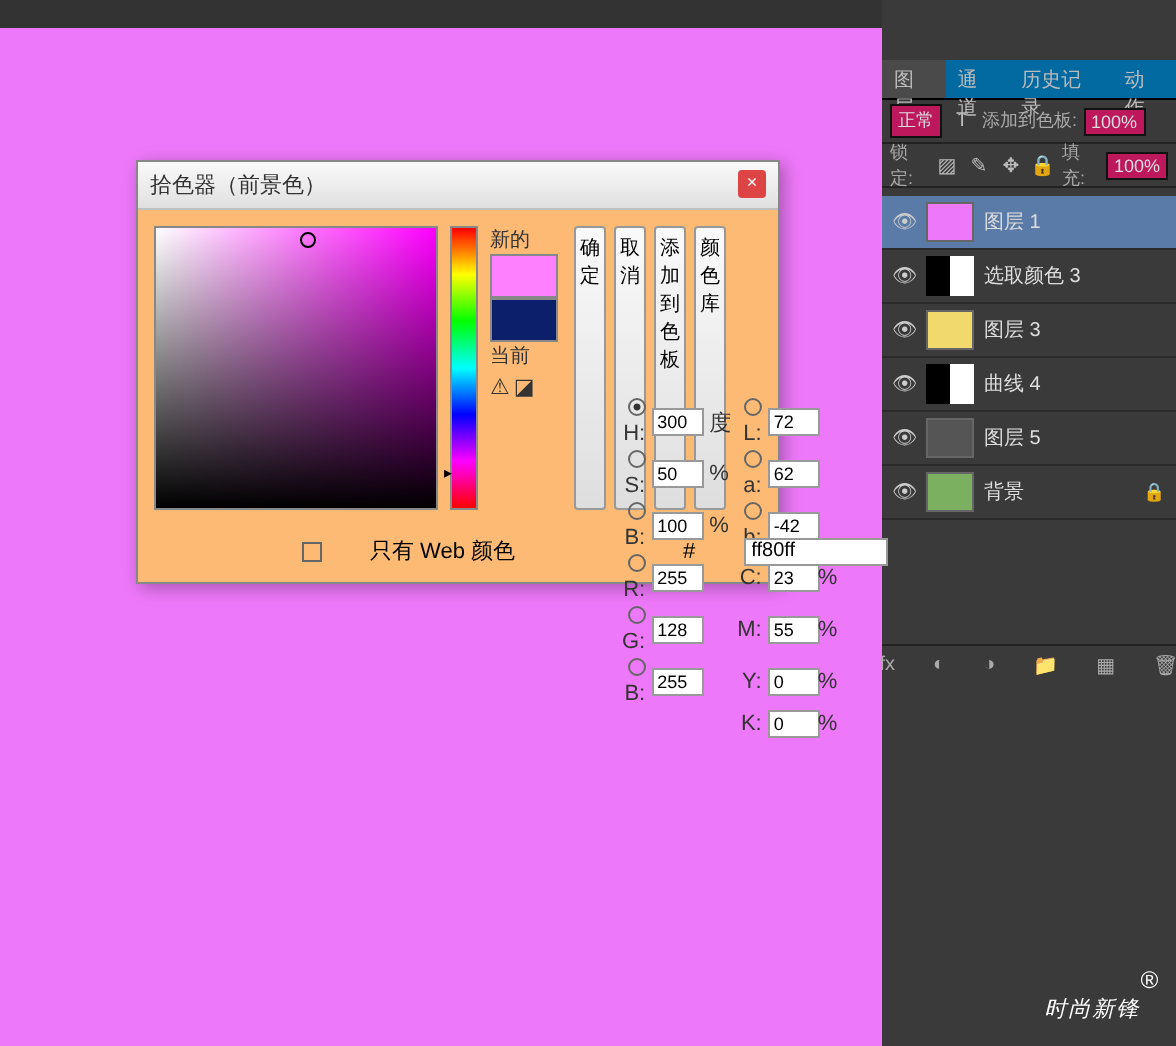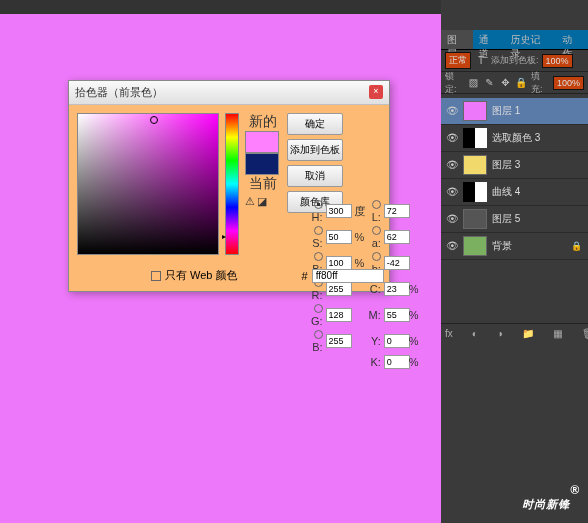--- a/index.html
+++ b/index.html
@@ -13,7 +13,7 @@
 .toolbar{display:flex;align-items:center;padding:4px;gap:3px;background:#3a3a3a;border-bottom:1px solid #222;height:22px}
 .toolbar-icon{width:14px;height:14px;display:inline-flex;align-items:center;justify-content:center;color:#bbb;font-size:10px}
 .toolbar-label{font-size:9px;color:#aaa}
-.toolbar-val{background:#c2410c;padding:1px 3px;font-size:9px;color:#ddd;border:1px solid #111}
+.toolbar-val{background:#be185d;padding:1px 3px;font-size:9px;color:#ddd;border:1px solid #111}
 .layers{padding:4px 0}
 .layer{display:flex;align-items:center;padding:3px 5px;gap:5px;border-bottom:1px solid #2a2a2a}
 .layer.sel{background:#5a7aa8}

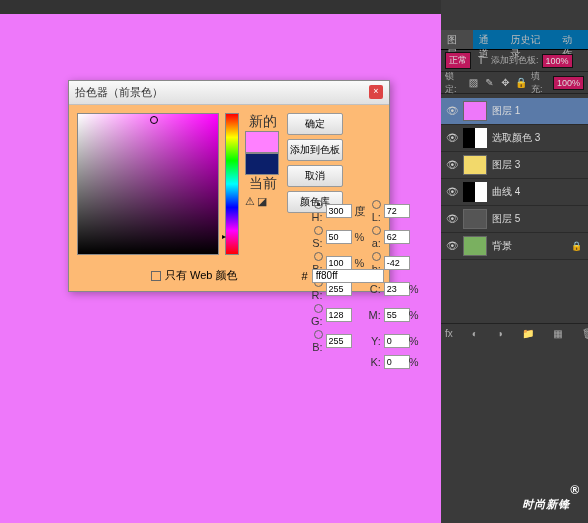--- a/index.html
+++ b/index.html
@@ -34,7 +34,7 @@
 .hue-bar{width:14px;height:142px;background:linear-gradient(#f00,#ff0,#0f0,#0ff,#00f,#f0f,#f00);border:1px solid #888;position:relative}
 .hue-mark{position:absolute;left:-4px;top:118px;font-size:8px}
 .swatch-col{width:36px}
-.swatch-label{font-size:14px;text-align:center;color:#333}
+.swatch-label{font-size:10px;color:#333}
 .swatch{width:34px;height:22px;border:1px solid #888}
 .swatch-warn{font-size:9px;color:#333;display:flex;gap:2px;margin:2px 0}
 .btn-col{display:flex;flex-direction:column;gap:4px;width:56px}

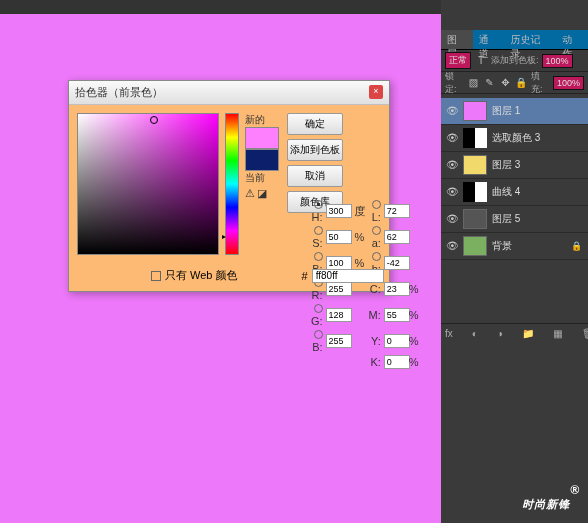--- a/index.html
+++ b/index.html
@@ -37,7 +37,7 @@
 .swatch-label{font-size:10px;color:#333}
 .swatch{width:34px;height:22px;border:1px solid #888}
 .swatch-warn{font-size:9px;color:#333;display:flex;gap:2px;margin:2px 0}
-.btn-col{display:flex;flex-direction:column;gap:4px;width:56px}
+.btn-col{display:flex;flex-direction:row;gap:4px;width:56px}
 .btn{background:linear-gradient(#fafafa,#dedede);border:1px solid #999;padding:3px 2px;font-size:10px;text-align:center;border-radius:2px}
 .values{position:absolute;left:242px;top:118px;display:grid;grid-template-columns:auto 26px auto auto 22px auto;gap:2px 3px;font-size:10px;color:#333;align-items:center}
 .values input{width:26px;height:14px;font-size:9px;padding:0 2px;border:1px solid #999}

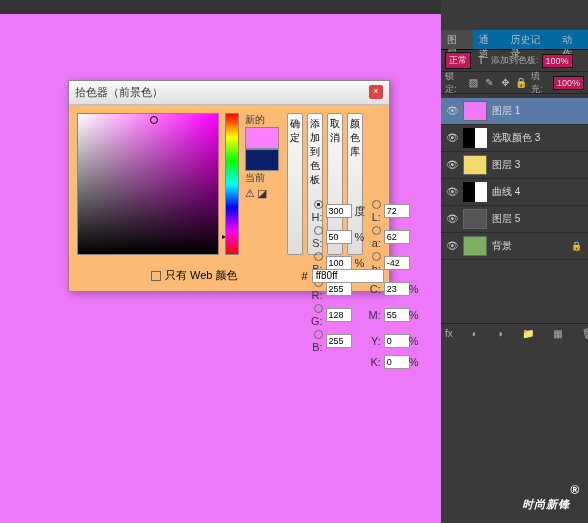--- a/index.html
+++ b/index.html
@@ -153,8 +153,8 @@
     </div>
     <div class="btn-col">
       <div class="btn">确定</div>
+      <div class="btn">取消</div>
       <div class="btn">添加到色板</div>
-      <div class="btn">取消</div>
       <div class="btn">颜色库</div>
     </div>
   </div>

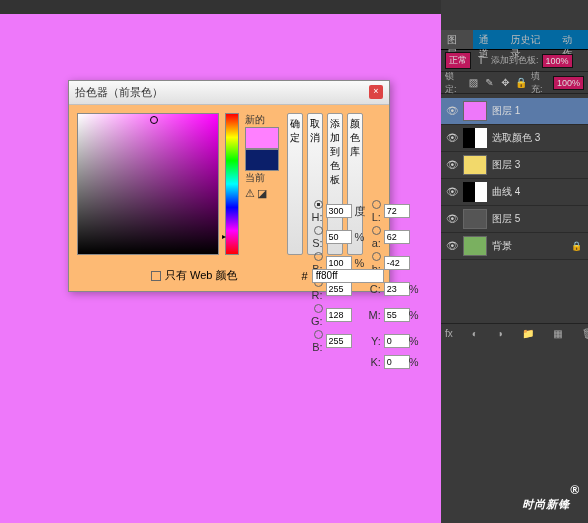--- a/index.html
+++ b/index.html
@@ -44,7 +44,7 @@
 .values .lbl{text-align:right}
 .radio{width:9px;height:9px;border:1px solid #666;border-radius:50%;display:inline-block}
 .radio.on{background:radial-gradient(#333 30%,transparent 40%)}
-.hex-row{position:absolute;left:82px;bottom:8px;display:flex;gap:4px;align-items:center;font-size:10px;width:300px}
+.hex-row{position:absolute;left:82px;bottom:8px;display:flex;gap:24px;align-items:center;font-size:10px;width:300px}
 .hex-row input[type=text]{width:72px;height:14px;font-size:10px;padding:0 3px;border:1px solid #999}
 .chk{width:10px;height:10px;border:1px solid #666;display:inline-block}
 .watermark{position:absolute;right:8px;bottom:8px;color:#fff;text-align:right}

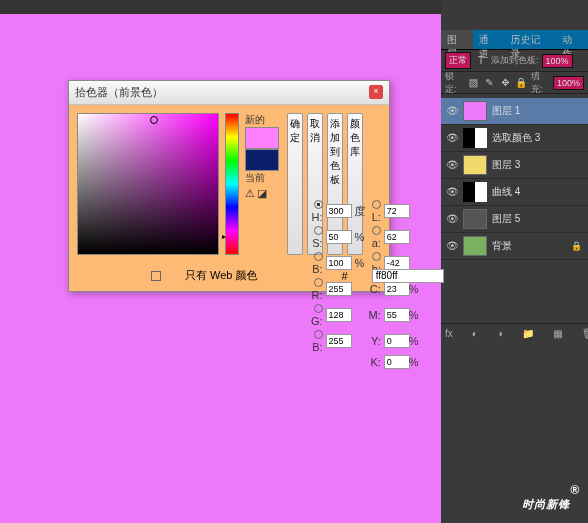--- a/index.html
+++ b/index.html
@@ -23,7 +23,7 @@
 .thumb-half>div{width:12px;height:20px}
 .layer-name{font-size:10px;color:#ddd}
 .layer-lock{margin-left:auto;font-size:9px;color:#aaa}
-.layer-footer{position:absolute;bottom:180px;left:441px;width:147px;display:flex;justify-content:space-between;gap:19px;padding:4px;border-top:1px solid #222}
+.layer-footer{position:absolute;bottom:180px;left:441px;width:147px;display:flex;justify-content:center;gap:19px;padding:4px;border-top:1px solid #222}
 .layer-footer span{color:#aaa;font-size:10px}
 .dialog{position:absolute;left:68px;top:80px;width:322px;height:212px;background:#fdba74;border:1px solid #888;box-shadow:2px 2px 8px rgba(0,0,0,0.3)}
 .dlg-title{background:linear-gradient(#fafafa,#e0e0e0);padding:4px 6px;font-size:11px;color:#333;border-bottom:1px solid #c0c0c0;display:flex;justify-content:space-between}

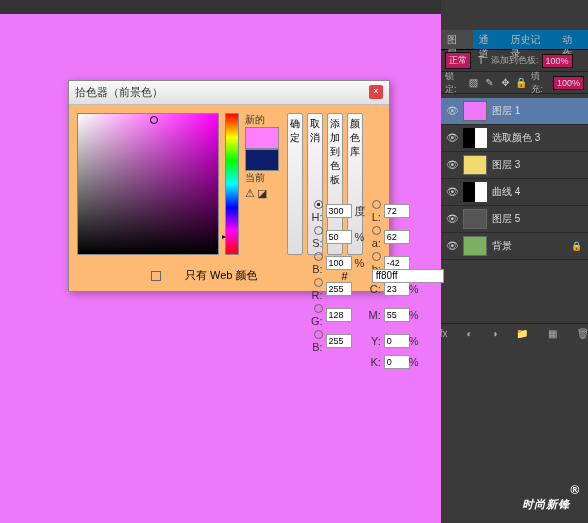--- a/index.html
+++ b/index.html
@@ -48,7 +48,7 @@
 .hex-row input[type=text]{width:72px;height:14px;font-size:10px;padding:0 3px;border:1px solid #999}
 .chk{width:10px;height:10px;border:1px solid #666;display:inline-block}
 .watermark{position:absolute;right:8px;bottom:8px;color:#fff;text-align:right}
-.watermark .big{font-size:28px;font-weight:bold;font-style:italic;letter-spacing:1px}
+.watermark .big{font-size:28px;font-weight:normal;font-style:italic;letter-spacing:1px}
 .watermark .reg{font-size:12px;vertical-align:top}
 .watermark .url{font-size:12px;letter-spacing:1px}
 </style>

